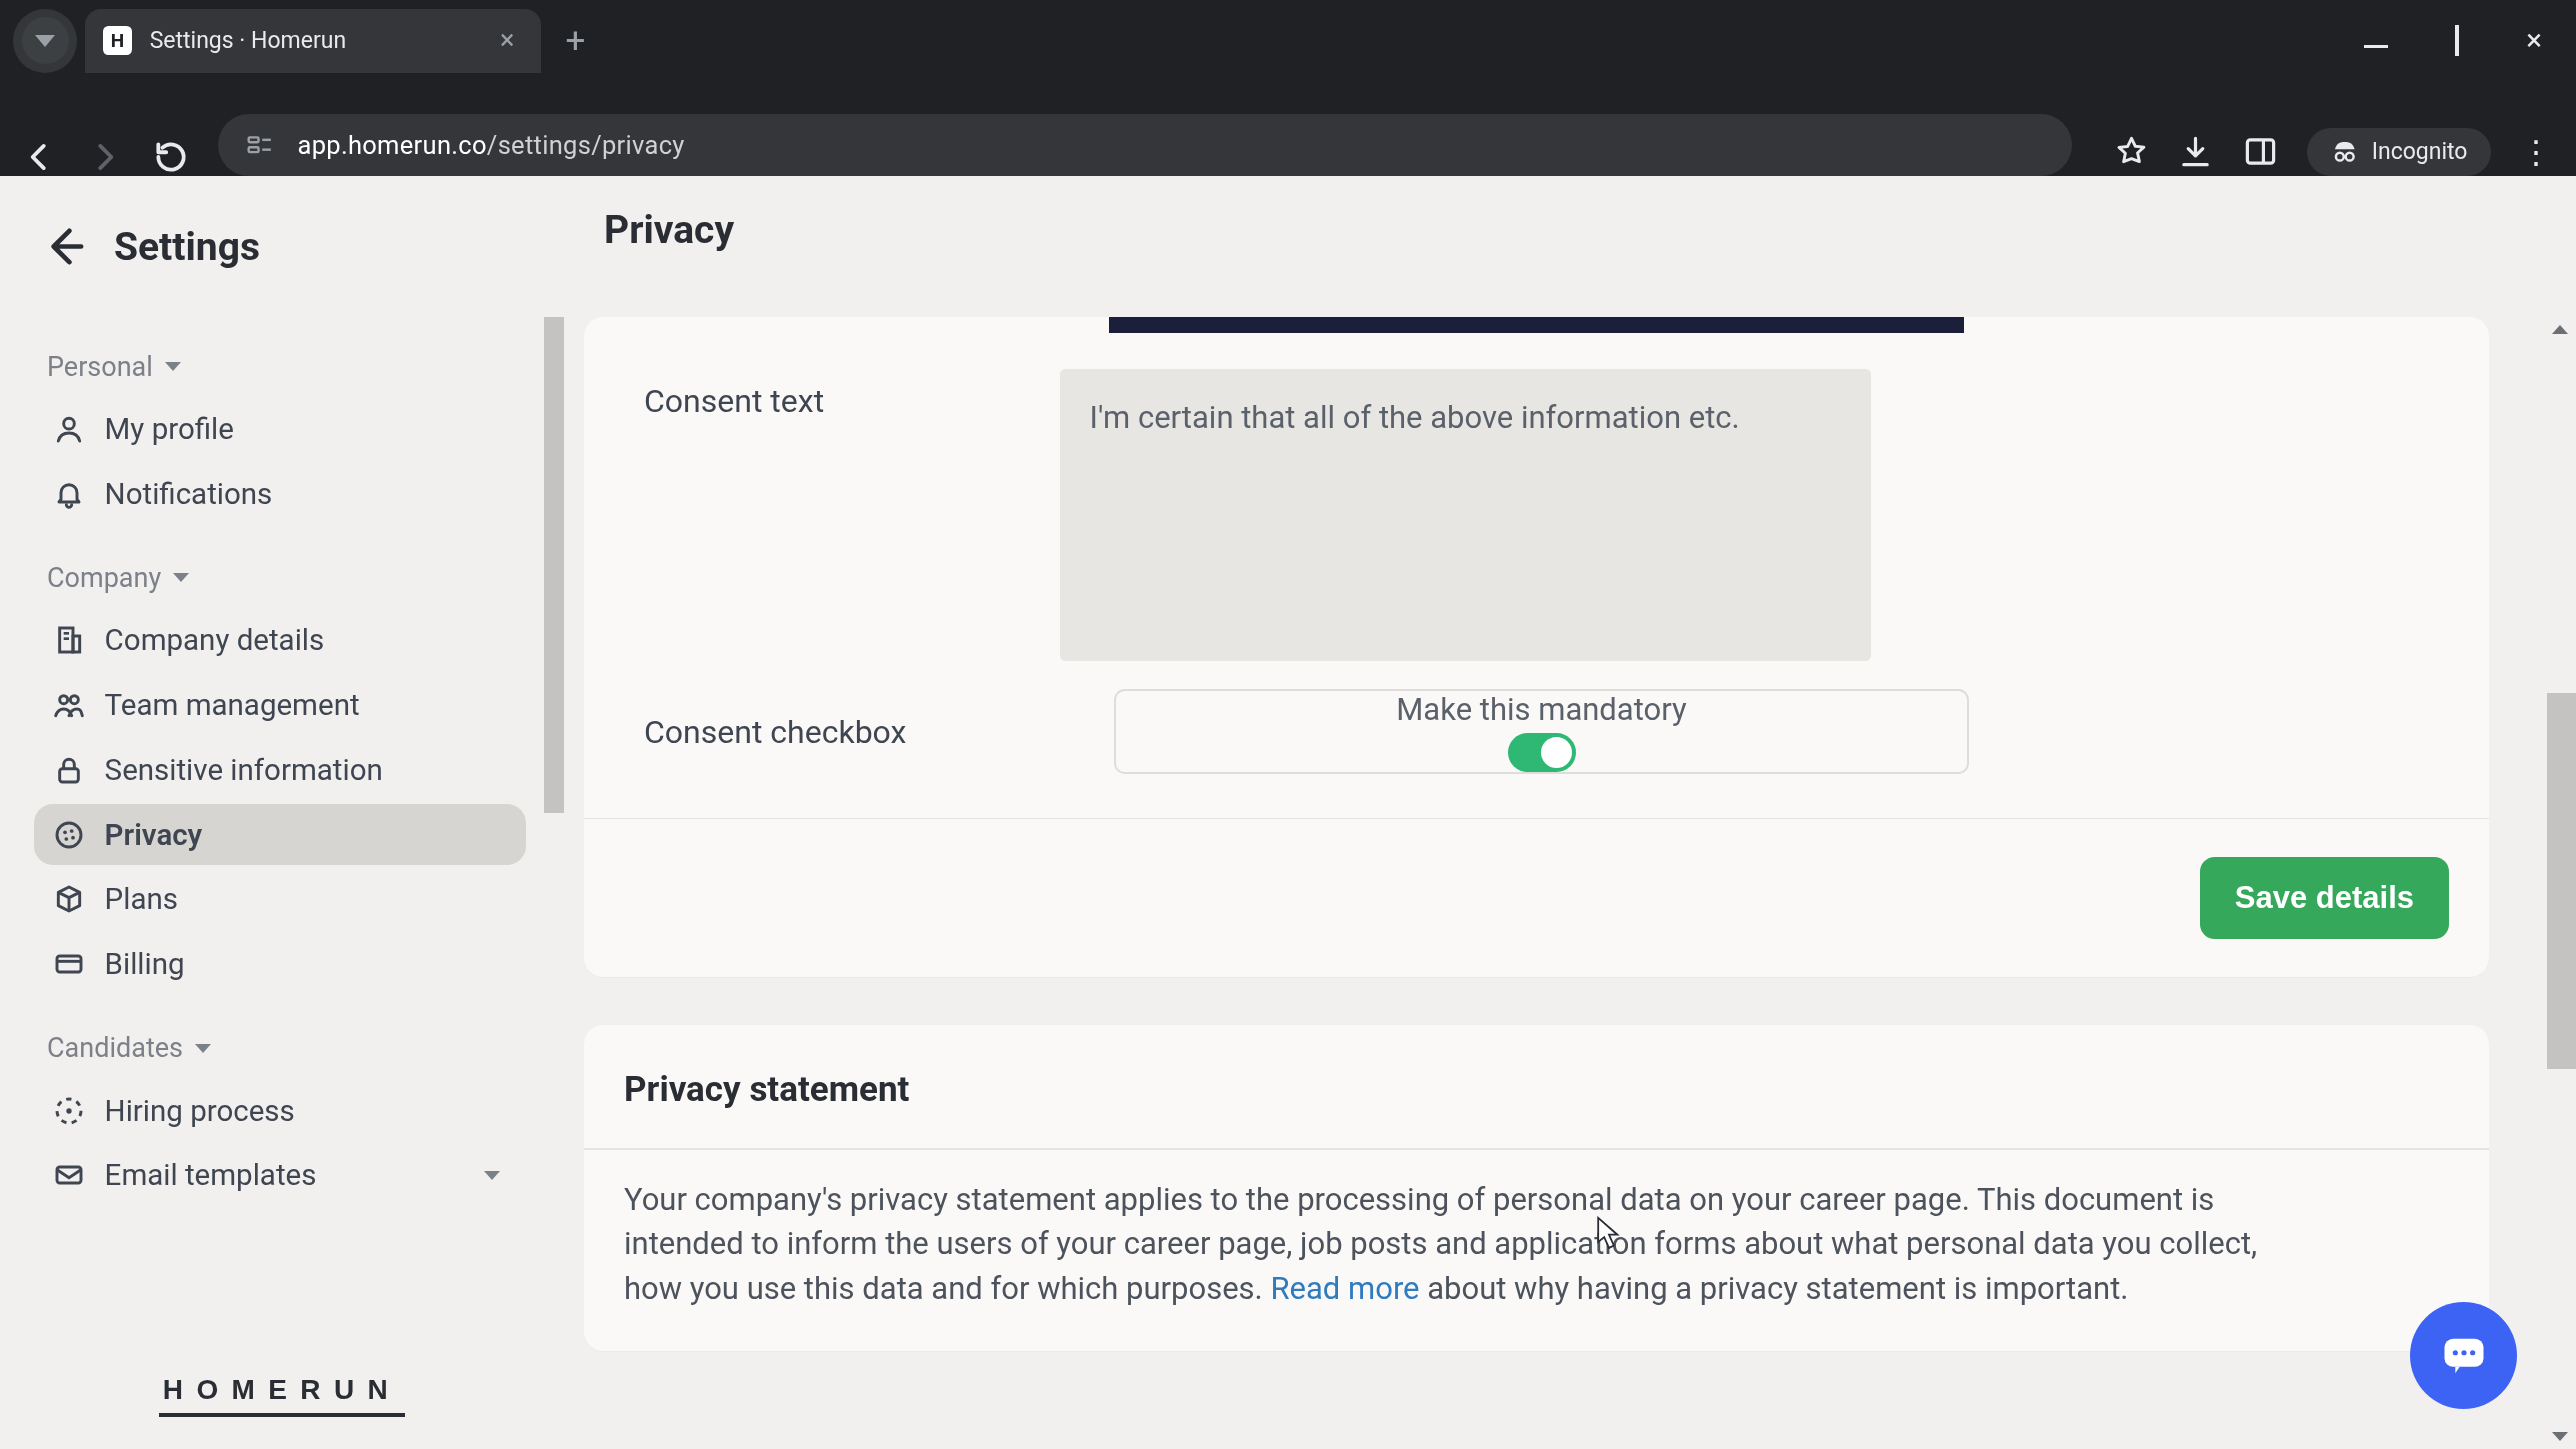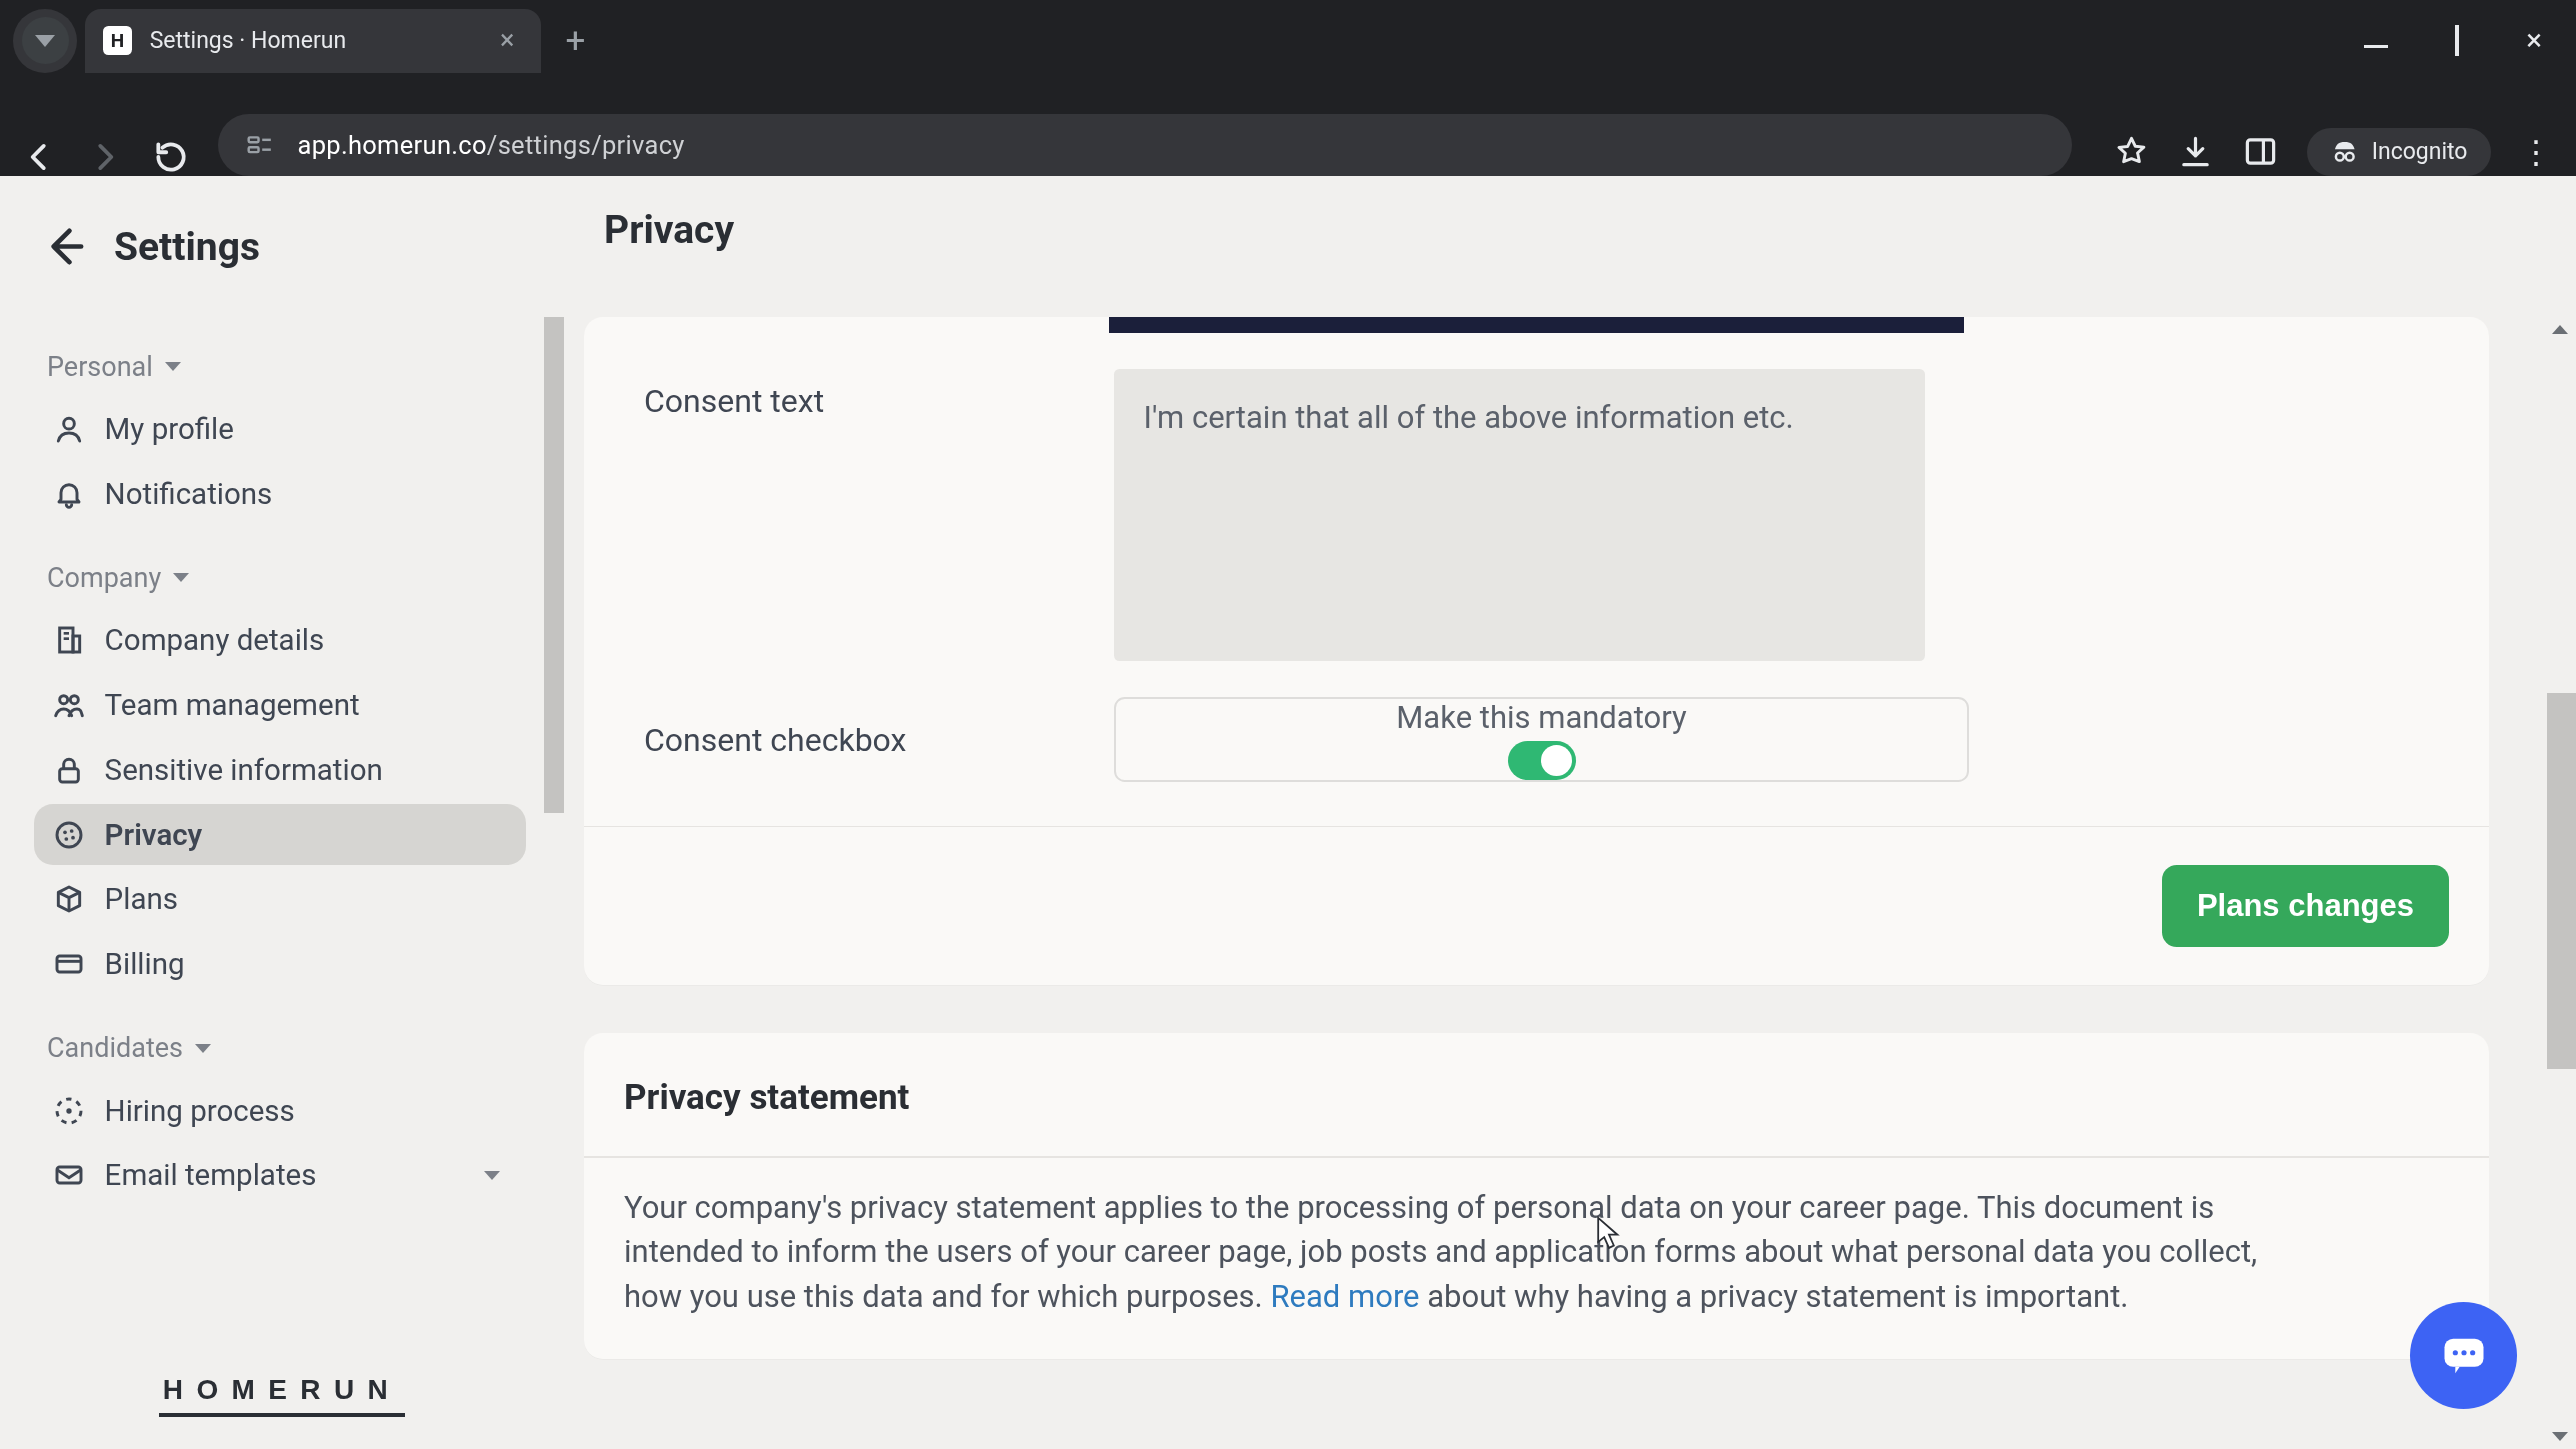--- a/index.html
+++ b/index.html
@@ -255,8 +255,7 @@
   }
   .card-section{
     display:flex;
-    gap:54px;
-    padding:36px 60px 36px 60px;
+    padding:36px 60px 28px 60px;
   }
   .field-label{
     width:416px;

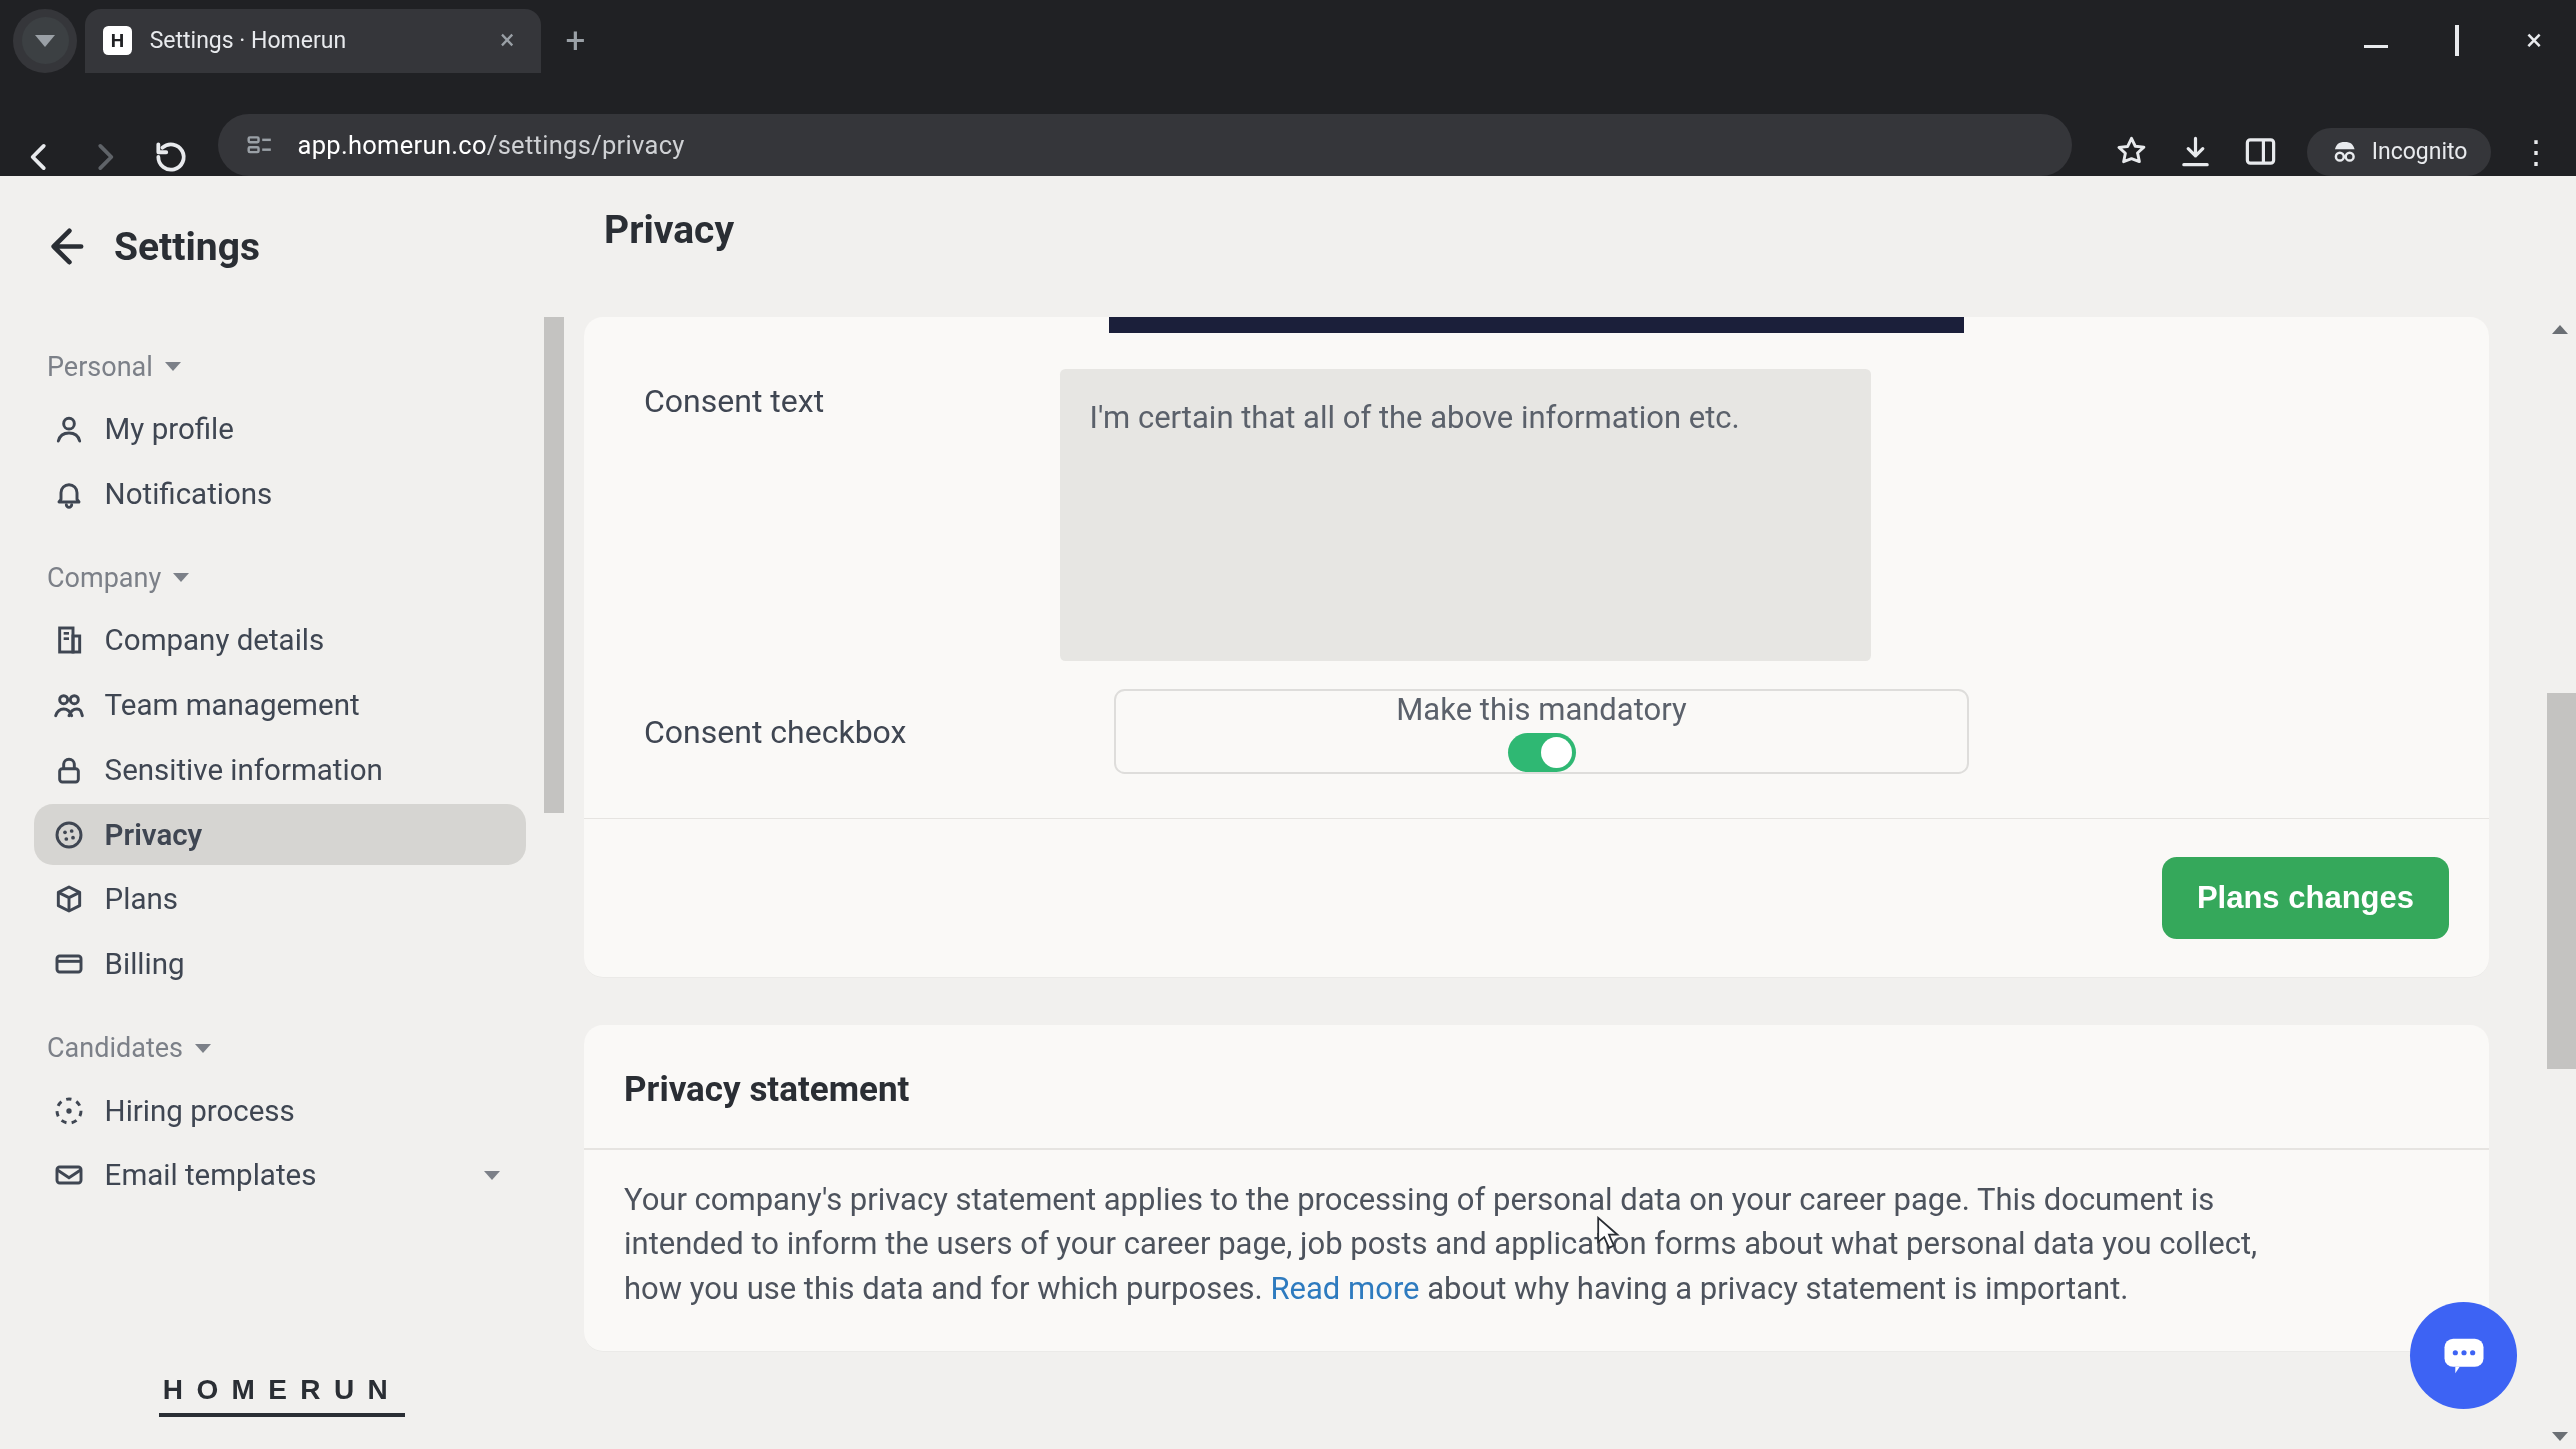--- a/index.html
+++ b/index.html
@@ -598,7 +598,7 @@
 
           <div class="card-divider"></div>
           <div class="card-actions">
-            <button class="btn-primary">Plans changes</button>
+            <button class="btn-primary">Save details</button>
           </div>
         </section>
 

